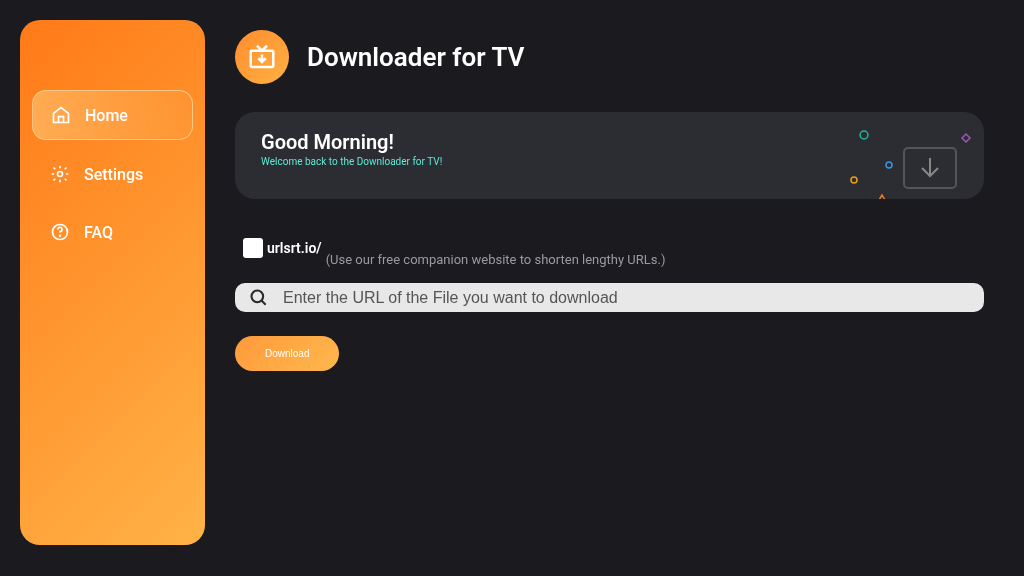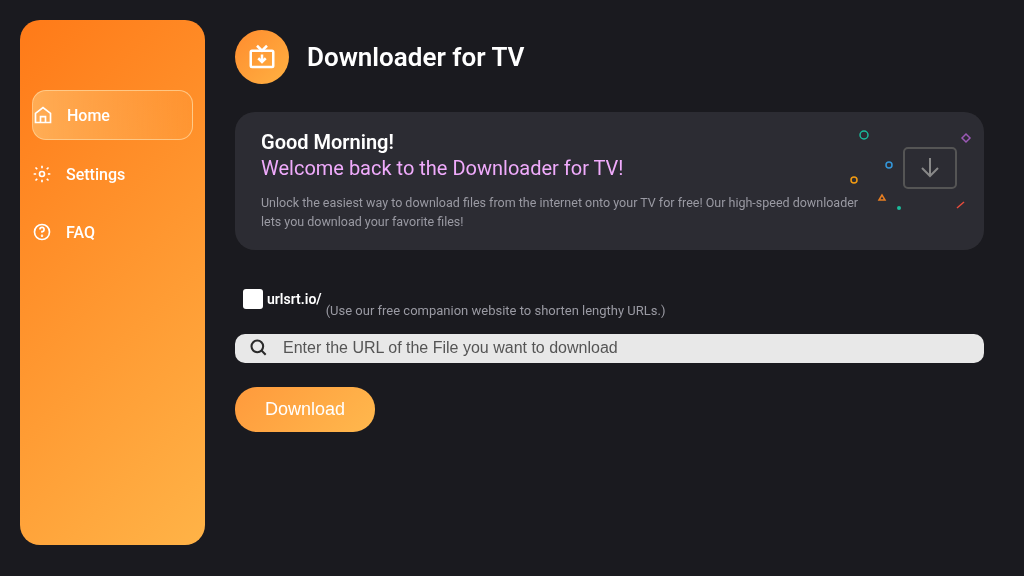--- a/index.html
+++ b/index.html
@@ -25,7 +25,7 @@
   display: flex;
   align-items: center;
   gap: 14px;
-  padding: 14px 0;
+  padding: 14px 18px;
   margin: 10px 12px;
   color: #fff;
   font-size: 16px;

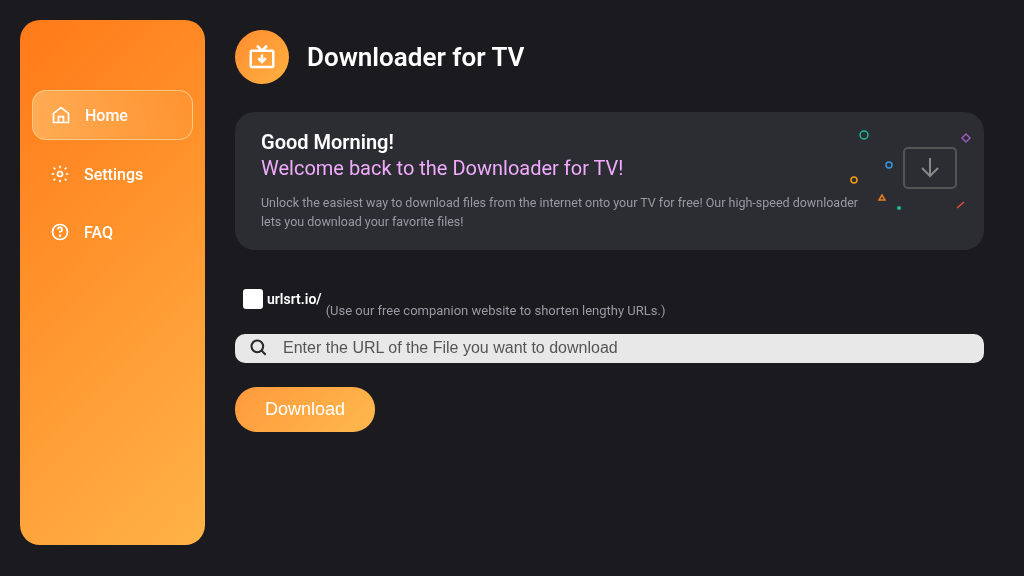--- a/index.html
+++ b/index.html
@@ -93,8 +93,8 @@
 }
 
 .subtitle {
-  color: #f0abfc;
-  font-size: 20px;
+  color: #5eead4;
+  font-size: 10px;
   margin-bottom: 14px;
 }
 

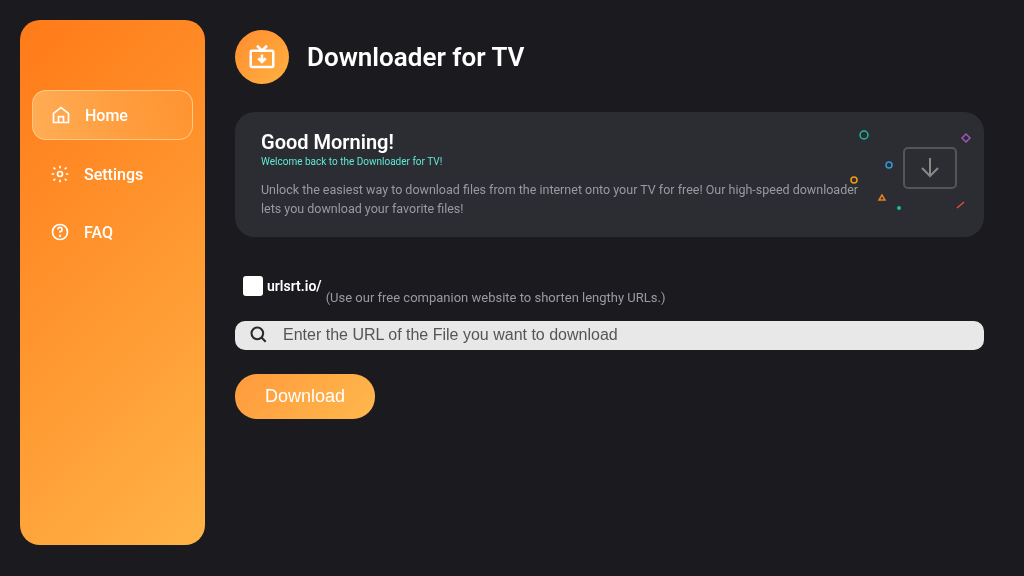--- a/index.html
+++ b/index.html
@@ -227,7 +227,6 @@
   <div class="welcome-card">
     <div class="greeting">Good Morning!</div>
     <div class="subtitle">Welcome back to the Downloader for TV!</div>
-    <div class="description">Unlock the easiest way to download files from the internet onto your TV for free! Our high-speed downloader lets you download your favorite files!</div>
     <svg class="card-illustration" viewBox="0 0 130 100">
       <rect x="60" y="28" width="52" height="40" rx="4" fill="none" stroke="#555" stroke-width="2"></rect>
       <path d="M86 38 V55 M78 48 L86 56 L94 48" stroke="#888" stroke-width="2" fill="none"></path>

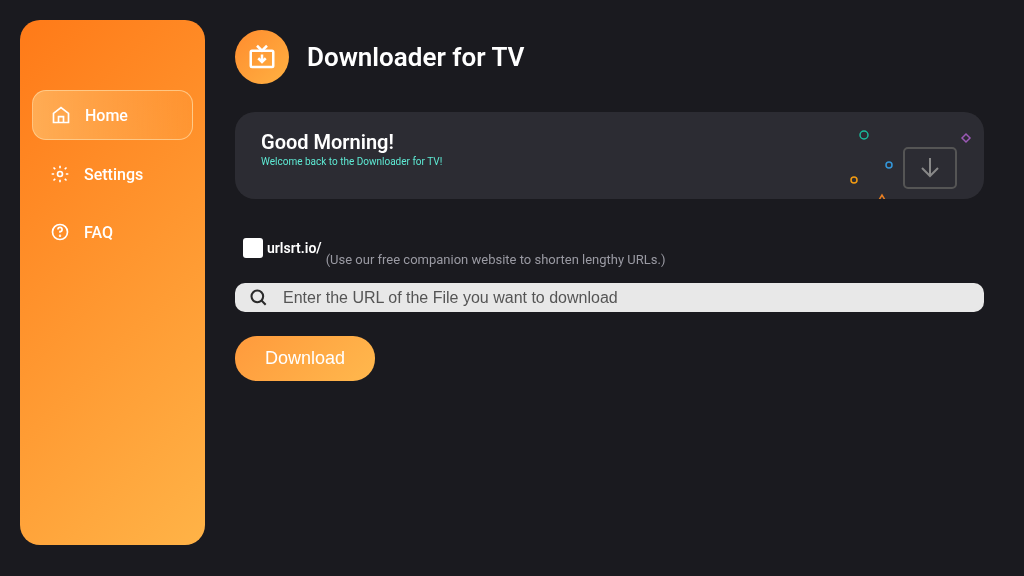--- a/index.html
+++ b/index.html
@@ -171,7 +171,7 @@
   border: none;
   padding: 12px 30px;
   border-radius: 22px;
-  font-size: 18px;
+  font-size: 10px;
   font-weight: 500;
   cursor: pointer;
 }

